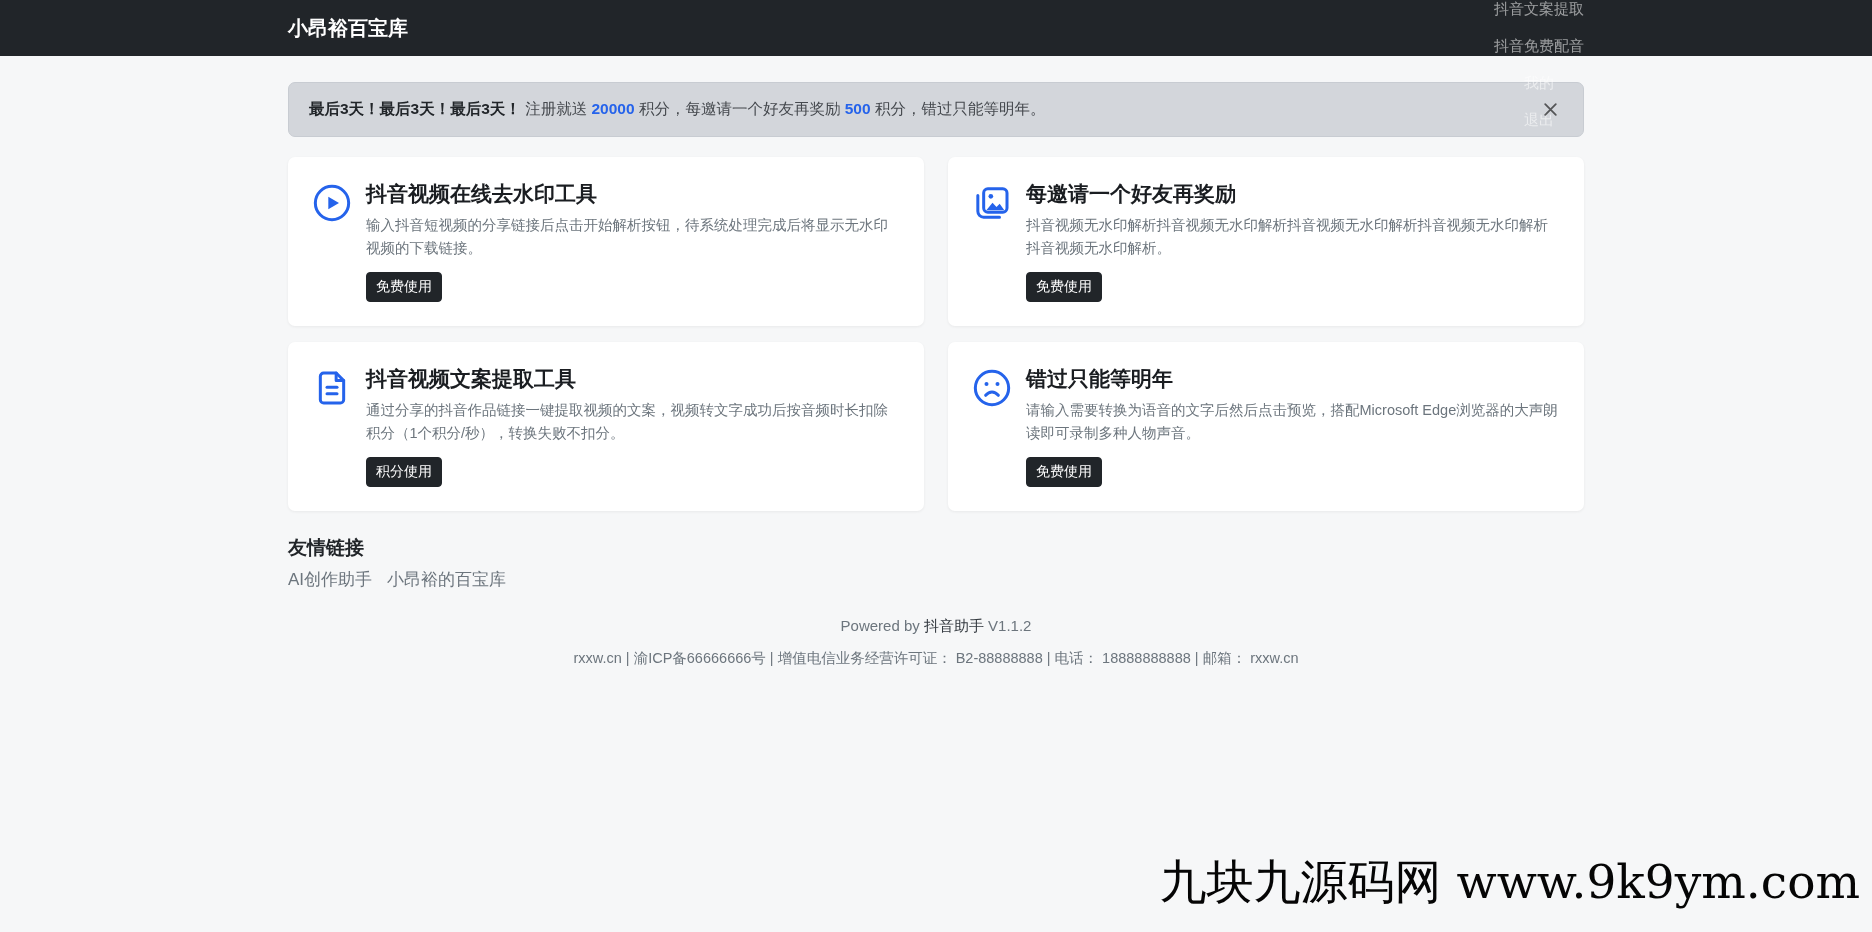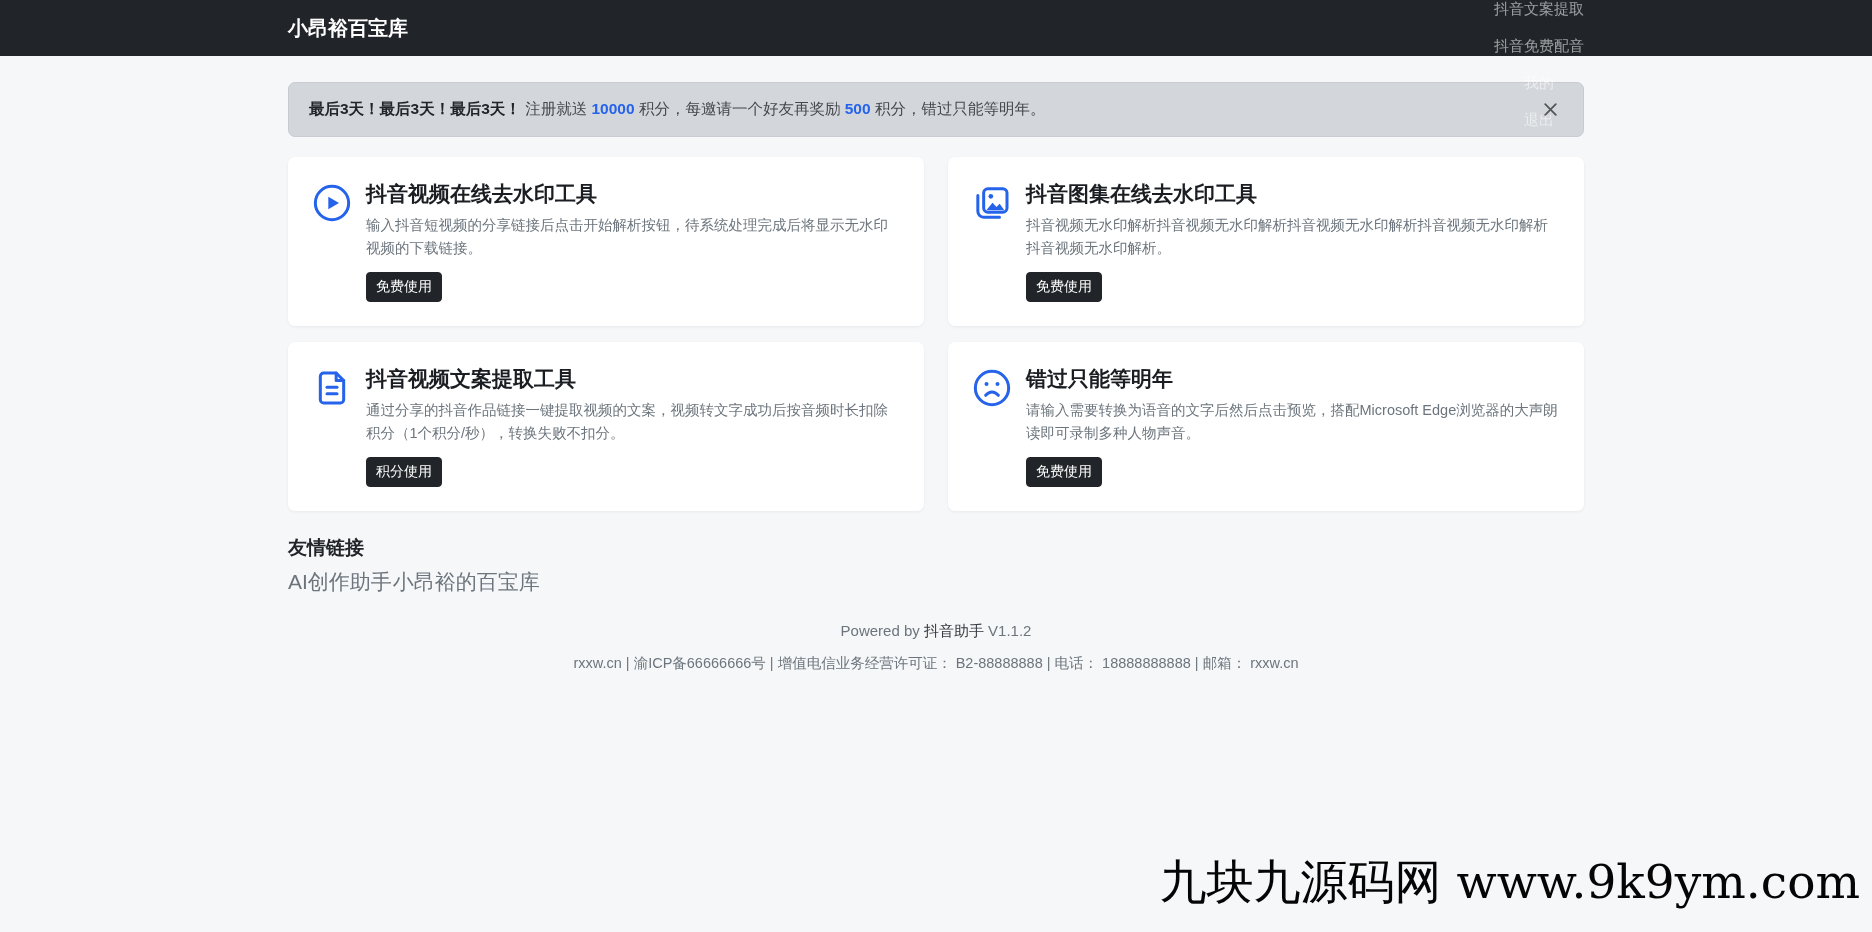--- a/index.html
+++ b/index.html
@@ -91,7 +91,7 @@
 
   <div class="alert">
     <div class="alert-text">
-      <strong class="prefix">最后3天！最后3天！最后3天！</strong><span> 注册就送 </span><strong class="num">10000</strong><span> 积分，每邀请一个好友再奖励 </span><strong class="num">500</strong><span> 积分，错过只能等明年。</span>
+      <strong class="prefix">最后3天！最后3天！最后3天！</strong><span> 注册就送 </span><strong class="num">20000</strong><span> 积分，每邀请一个好友再奖励 </span><strong class="num">500</strong><span> 积分，错过只能等明年。</span>
     </div>
     <button class="alert-close" aria-label="close">
       <span>

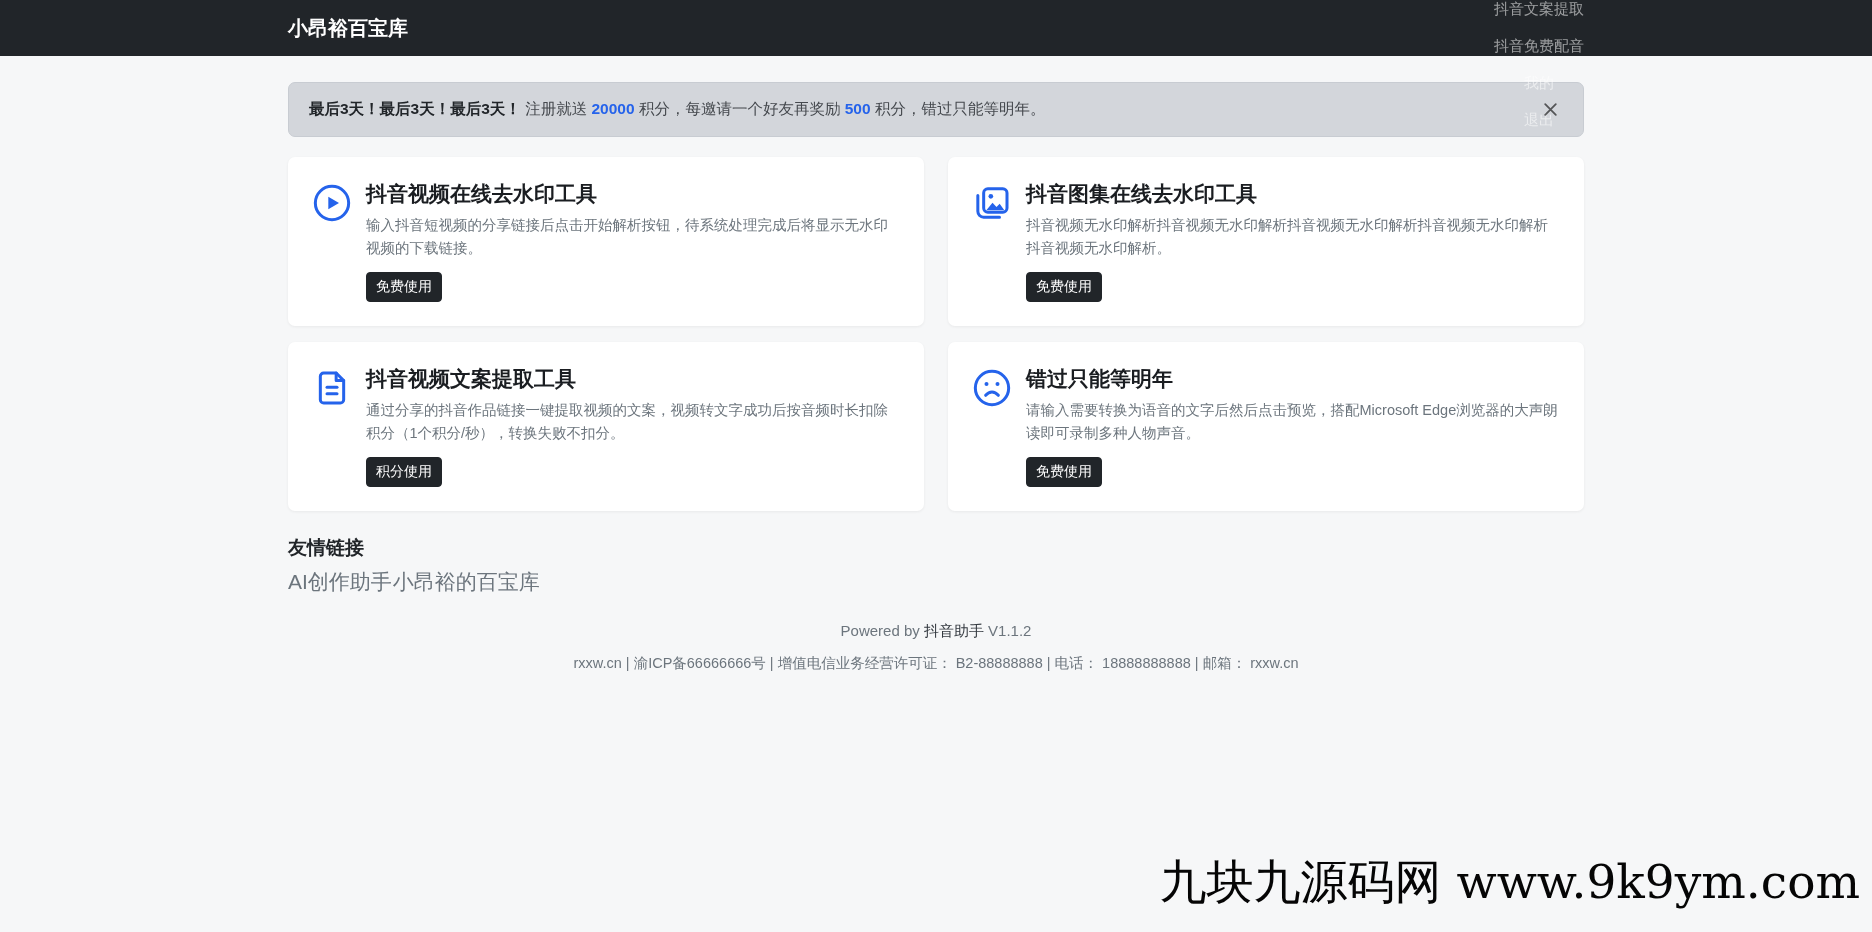--- a/index.html
+++ b/index.html
@@ -128,7 +128,7 @@
         </svg>
       </div>
       <div class="card-body">
-        <h3 class="card-title">抖音图集在线去水印工具</h3>
+        <h3 class="card-title">每邀请一个好友再奖励</h3>
         <p class="card-desc">抖音视频无水印解析抖音视频无水印解析抖音视频无水印解析抖音视频无水印解析抖音视频无水印解析。</p>
         <button class="btn-dark">免费使用</button>
       </div>

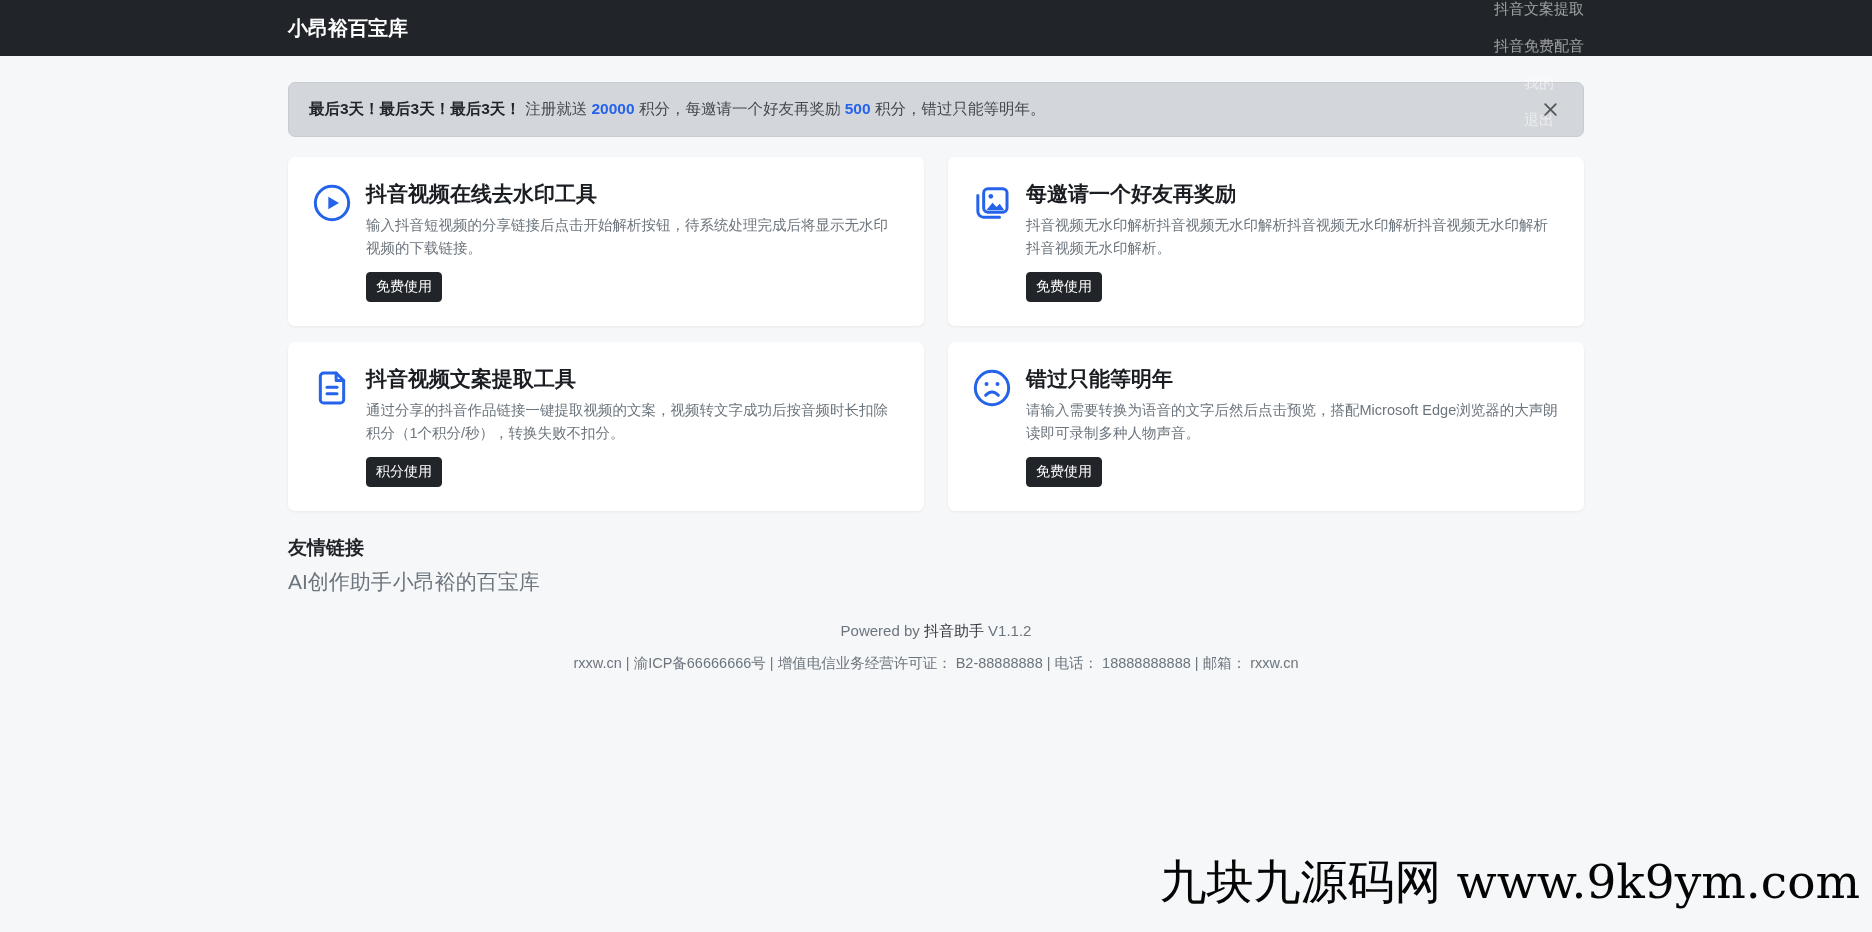--- a/index.html
+++ b/index.html
@@ -55,7 +55,7 @@
   
   .friend-links { margin-top:24px; }
   .friend-links h4 { font-size:19px; font-weight:bold; color:#212529; margin-bottom:7px; }
-  .friend-links .links { font-size:21px; color:#6c757d; display:flex; gap:1px; }
+  .friend-links .links { font-size:17px; color:#6c757d; display:flex; gap:15px; }
   .friend-links .links a { color:#6c757d; text-decoration:none; cursor:pointer; }
 
   

